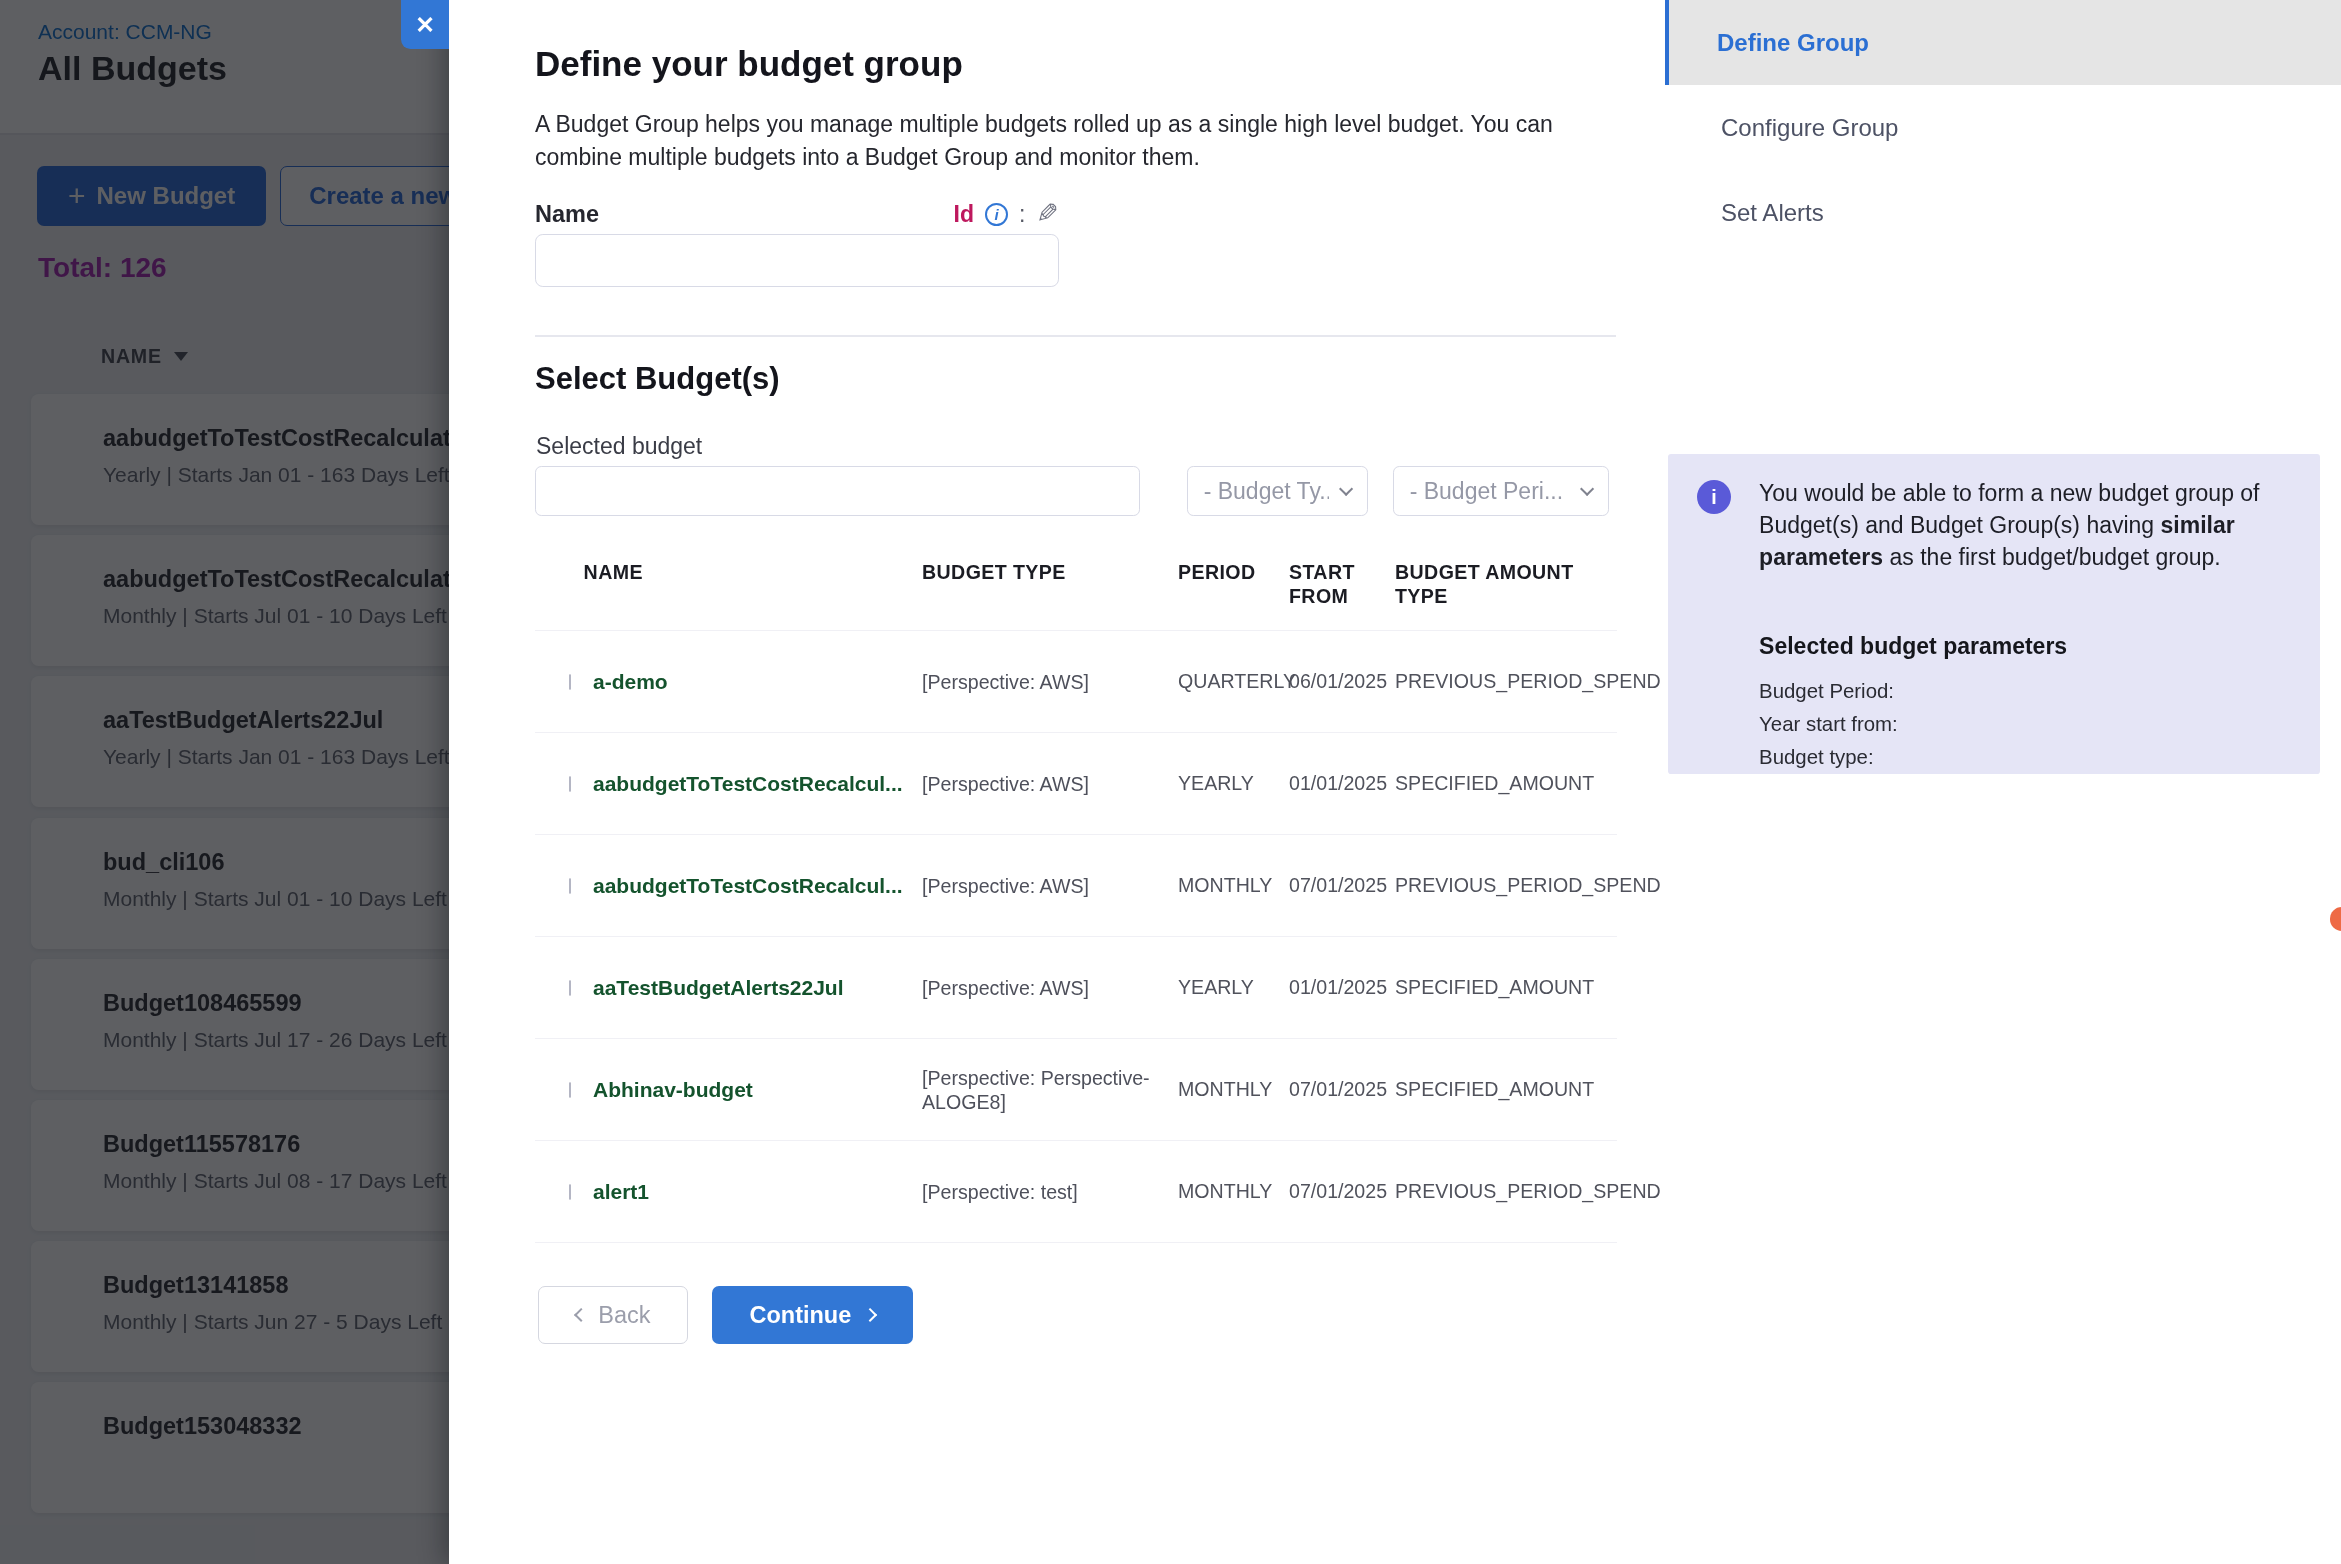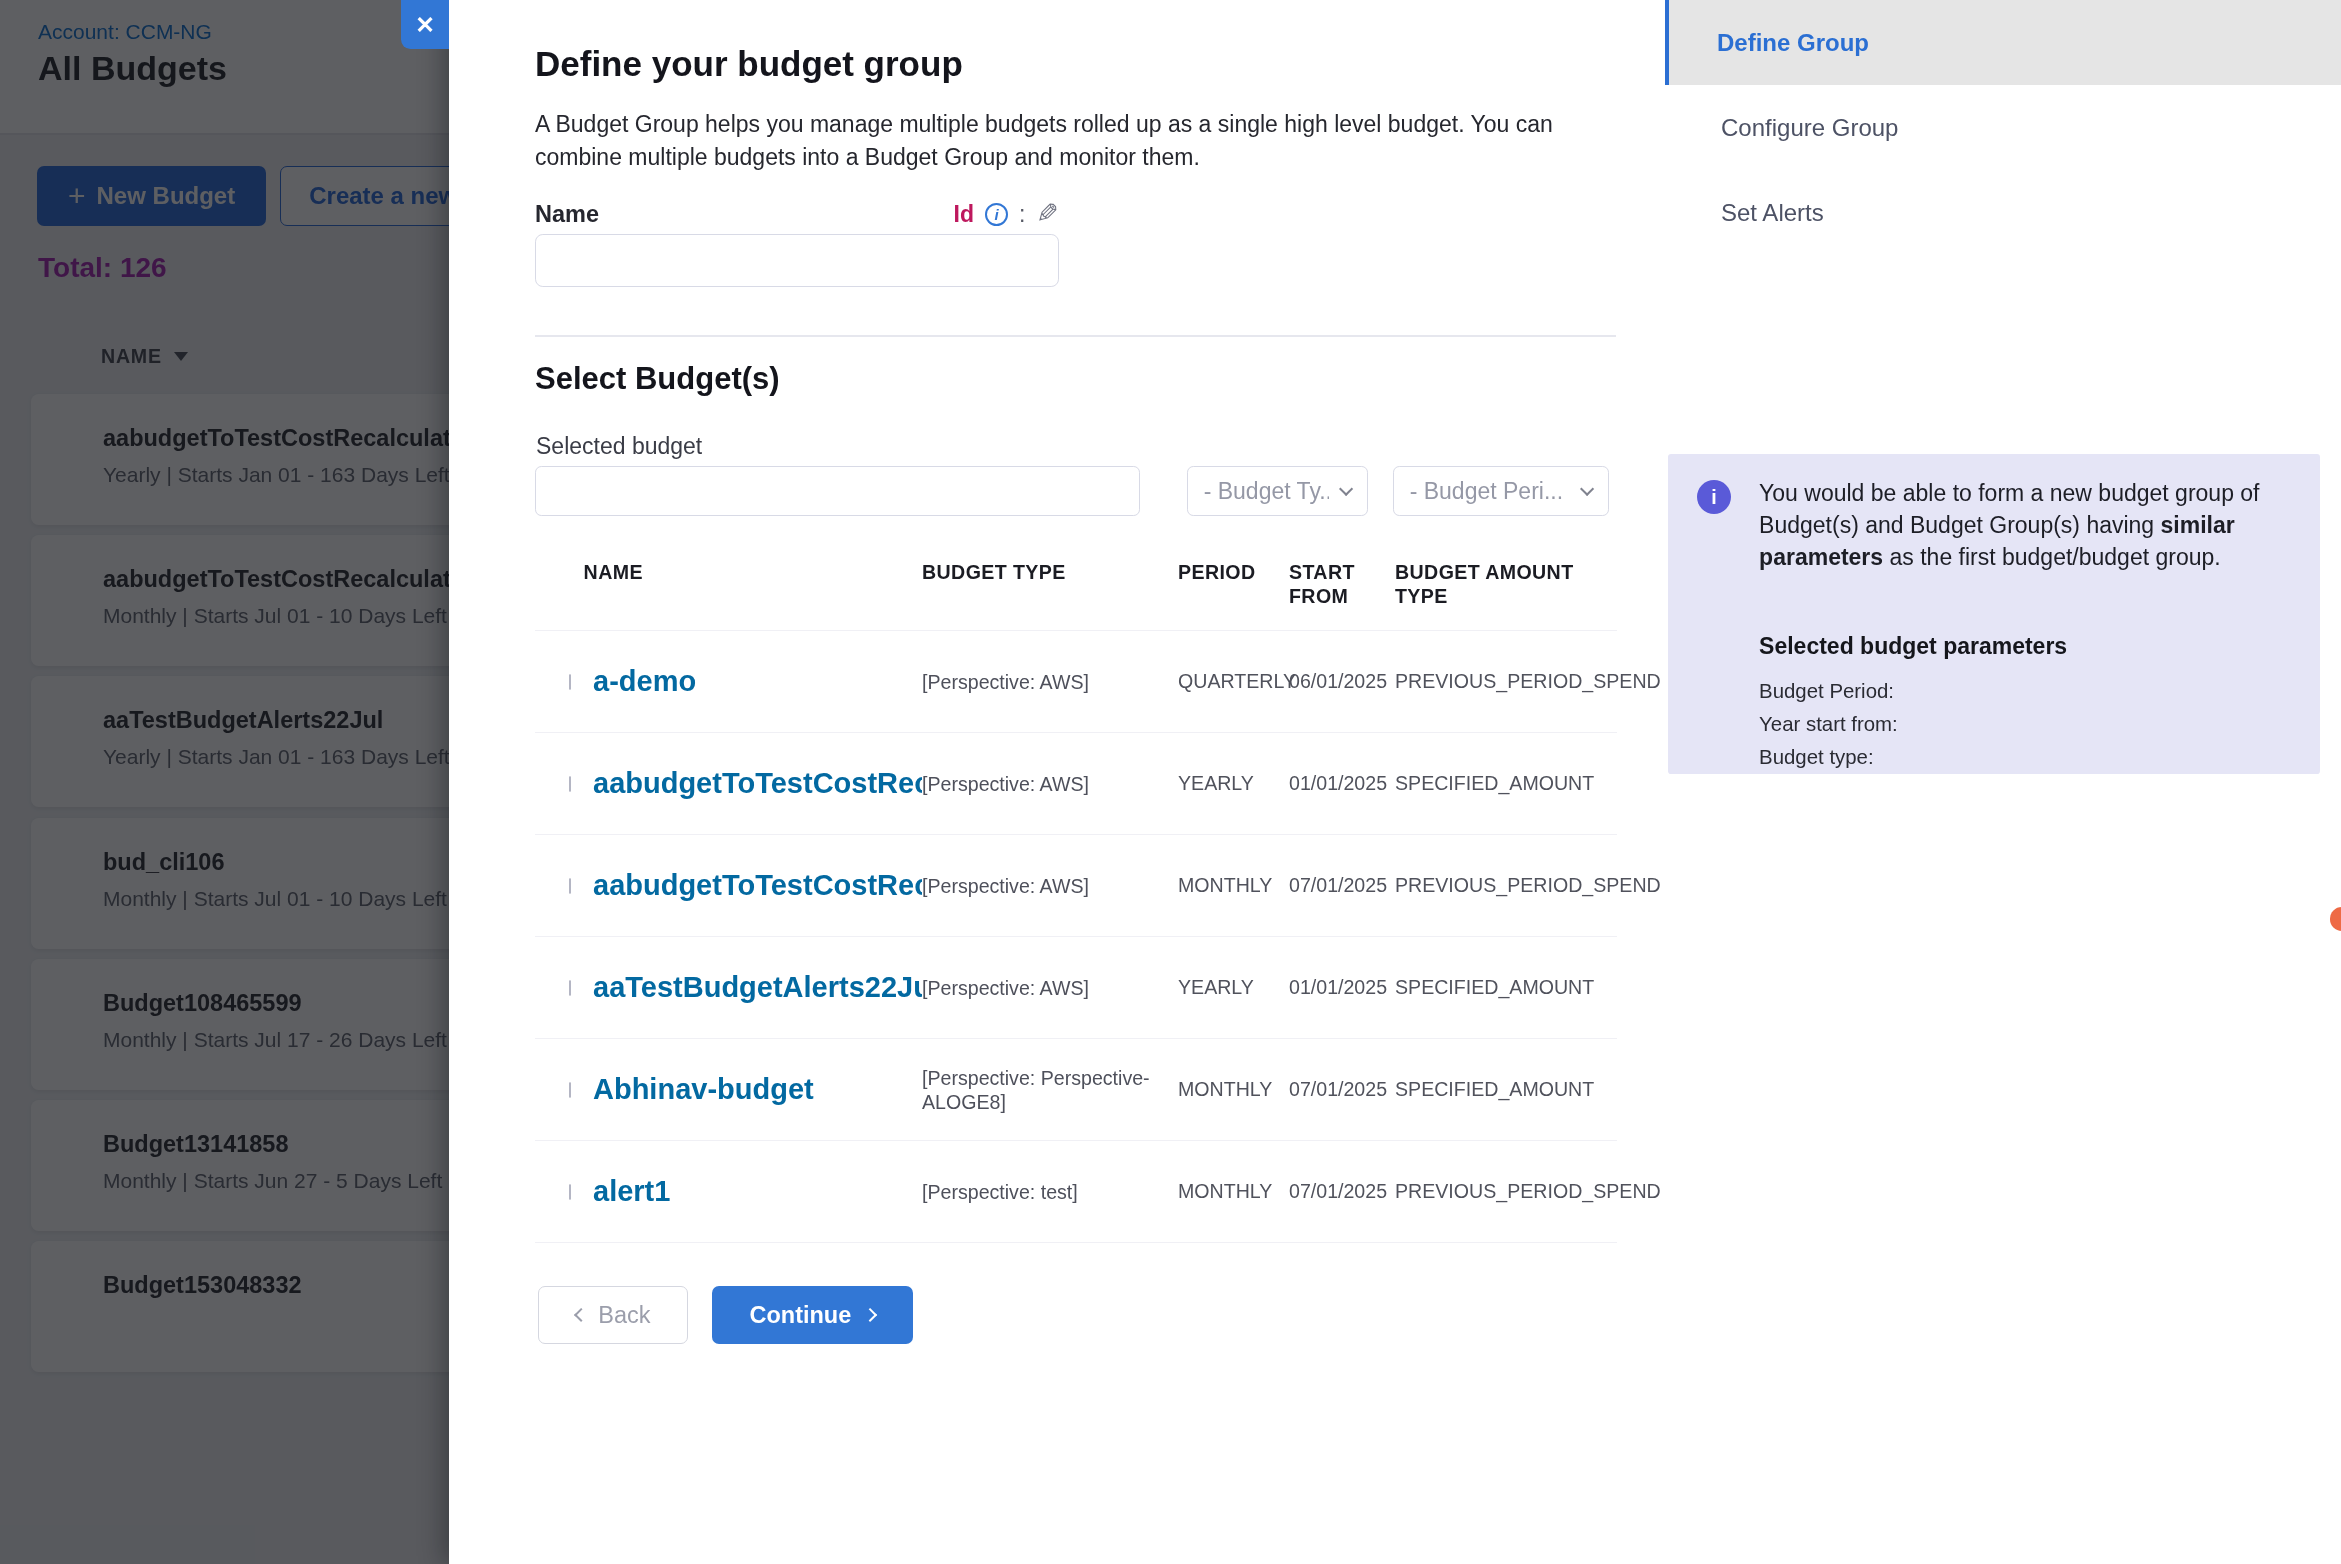--- a/index.html
+++ b/index.html
@@ -69,7 +69,7 @@
   .trow { display:grid; grid-template-columns:58px 329px 256px 111px 106px 222px; align-items:center;
           height:102px; border-bottom:1.6px solid #f0f0f5; }
   .cb { width:22px; height:22px; margin-left:34px; border:1.6px solid #b4b6c4; border-radius:4.7px; background:#fdfdfe; }
-  .td-name { font-size:29px; font-weight:600; color:#0369a1; white-space:nowrap; overflow:hidden; }
+  .td-name { font-size:21px; font-weight:600; color:#14532d; white-space:nowrap; overflow:hidden; }
   .td-type { font-size:19.6px; color:#4e505b; line-height:24px; padding-right:19px; }
   .td-dim { font-size:19.6px; color:#50525c; white-space:nowrap; }
 

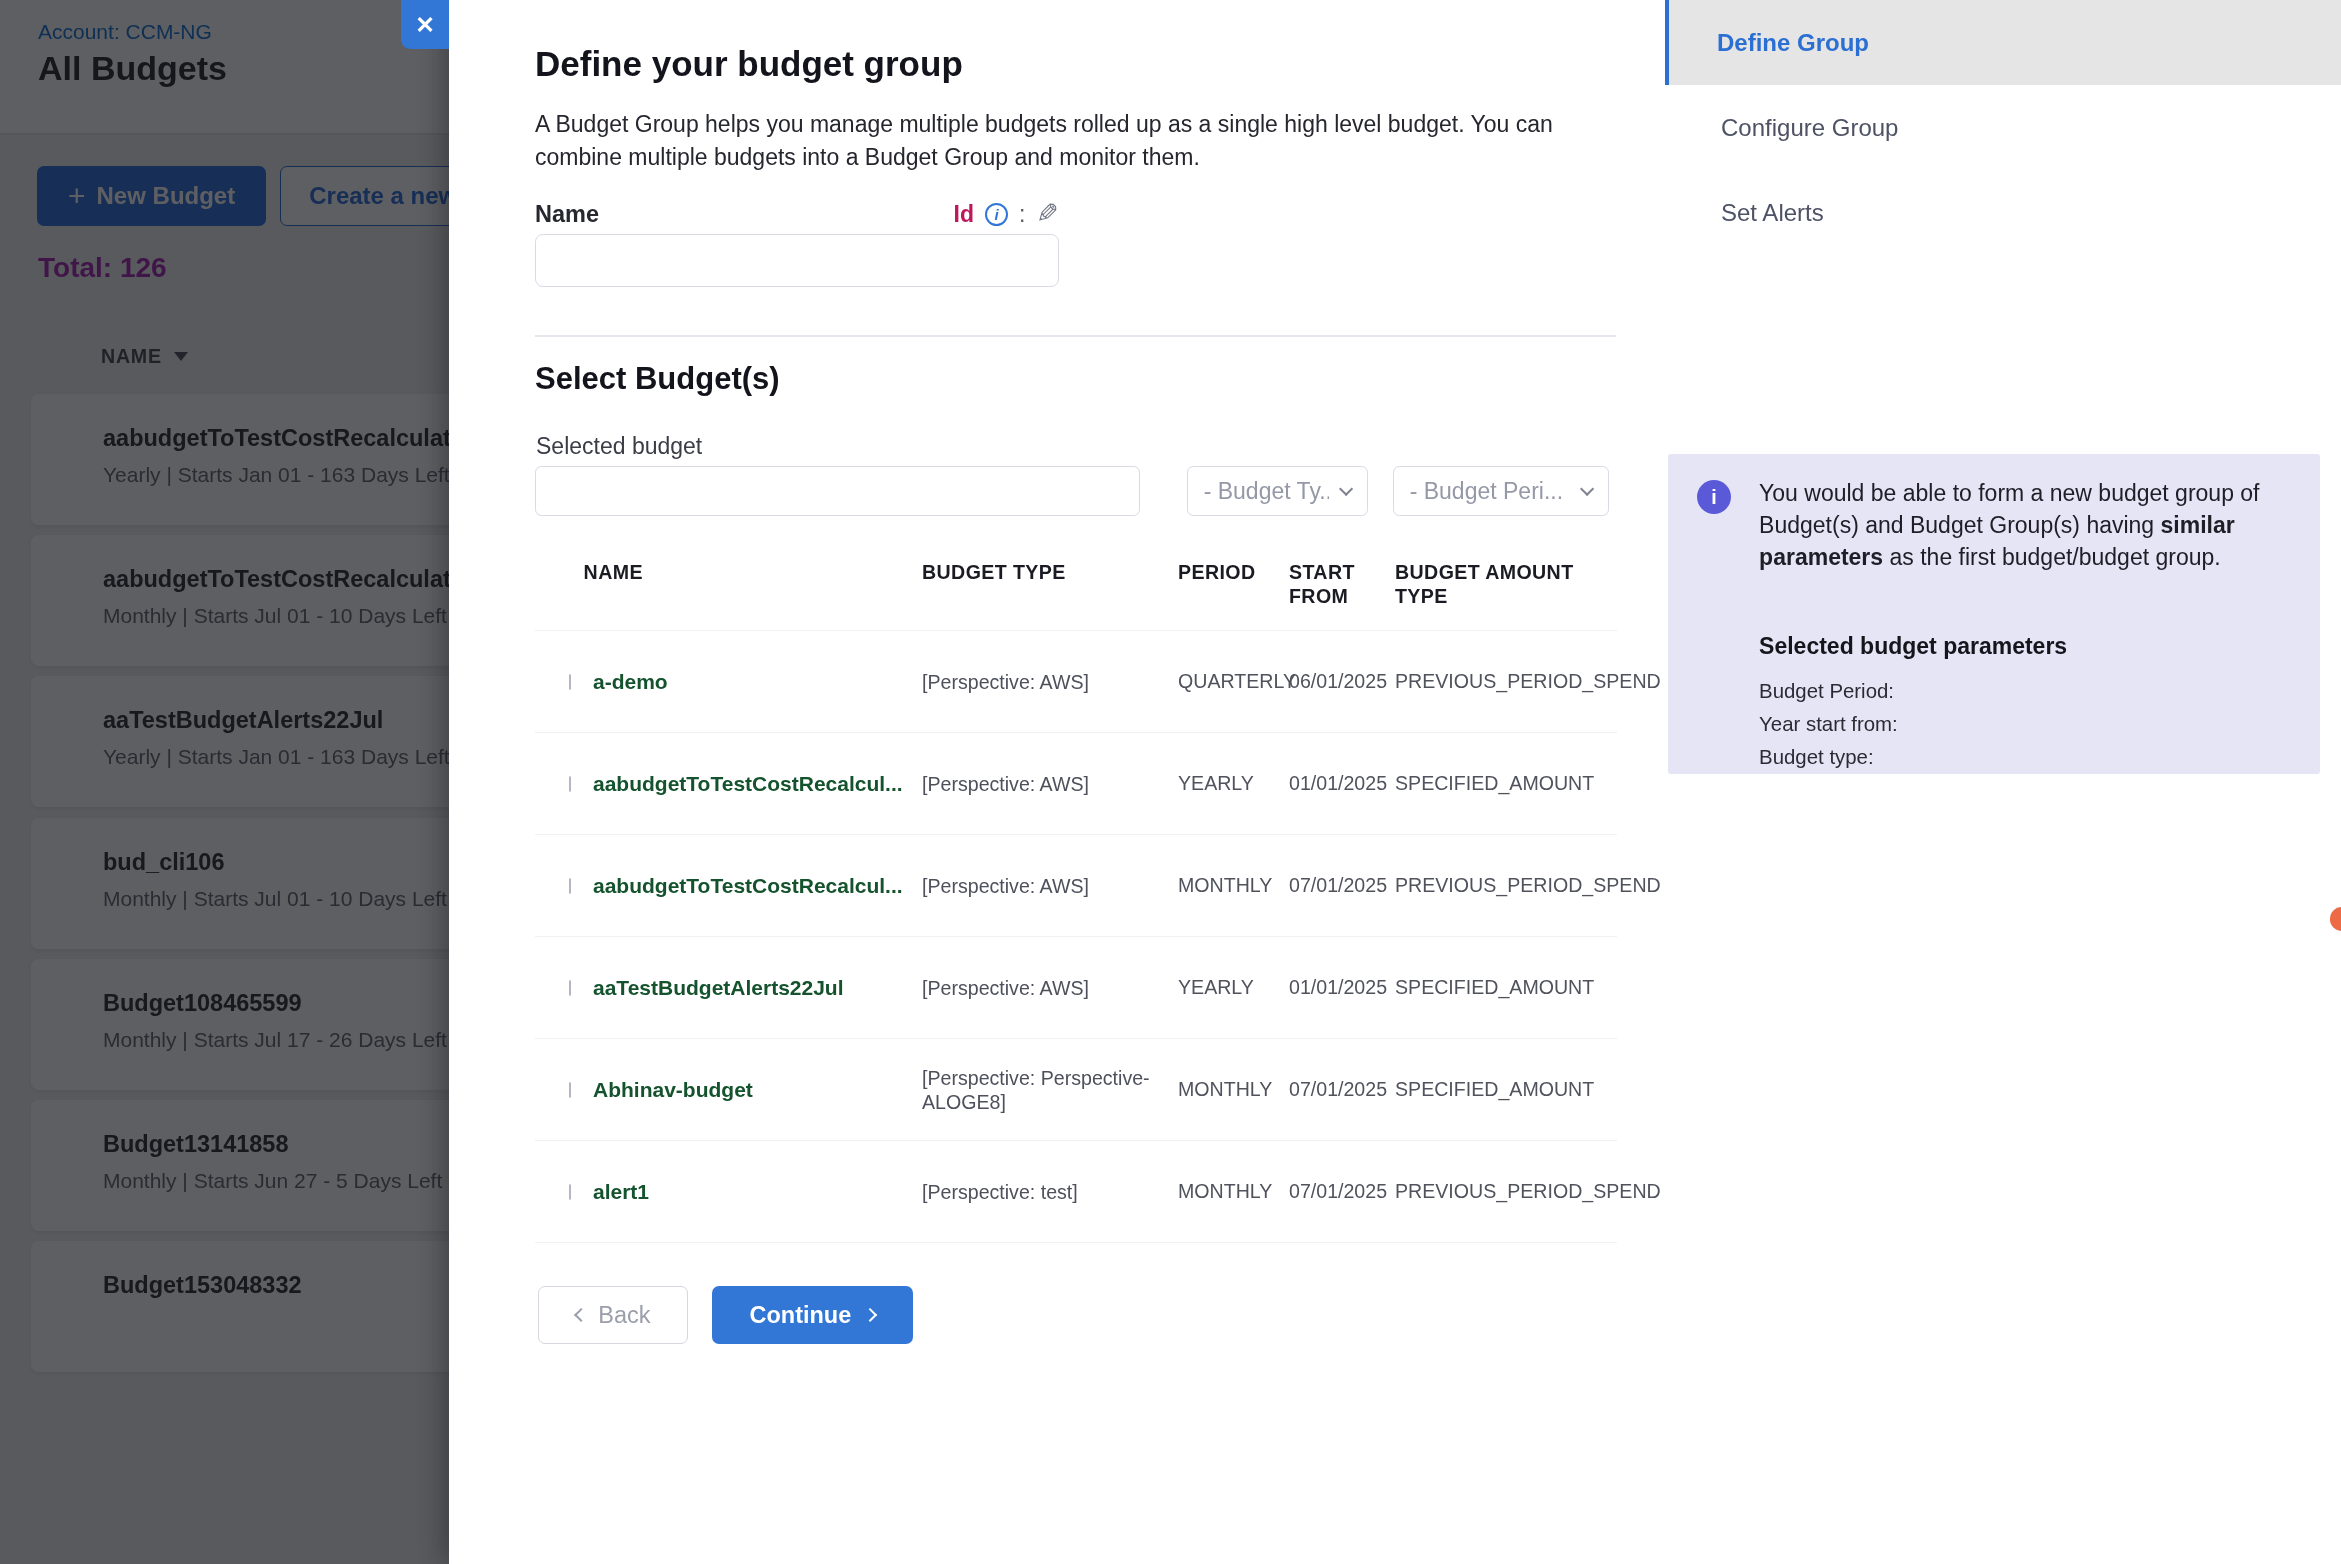--- a/index.html
+++ b/index.html
@@ -147,6 +147,10 @@
         <div class="cmeta">Monthly | Starts Jul 17 - 26 Days Left</div>
       </div>
       <div class="bd-card">
+        <div class="cname">Budget115578176</div>
+        <div class="cmeta">Monthly | Starts Jul 08 - 17 Days Left</div>
+      </div>
+      <div class="bd-card">
         <div class="cname">Budget13141858</div>
         <div class="cmeta">Monthly | Starts Jun 27 - 5 Days Left</div>
       </div>

